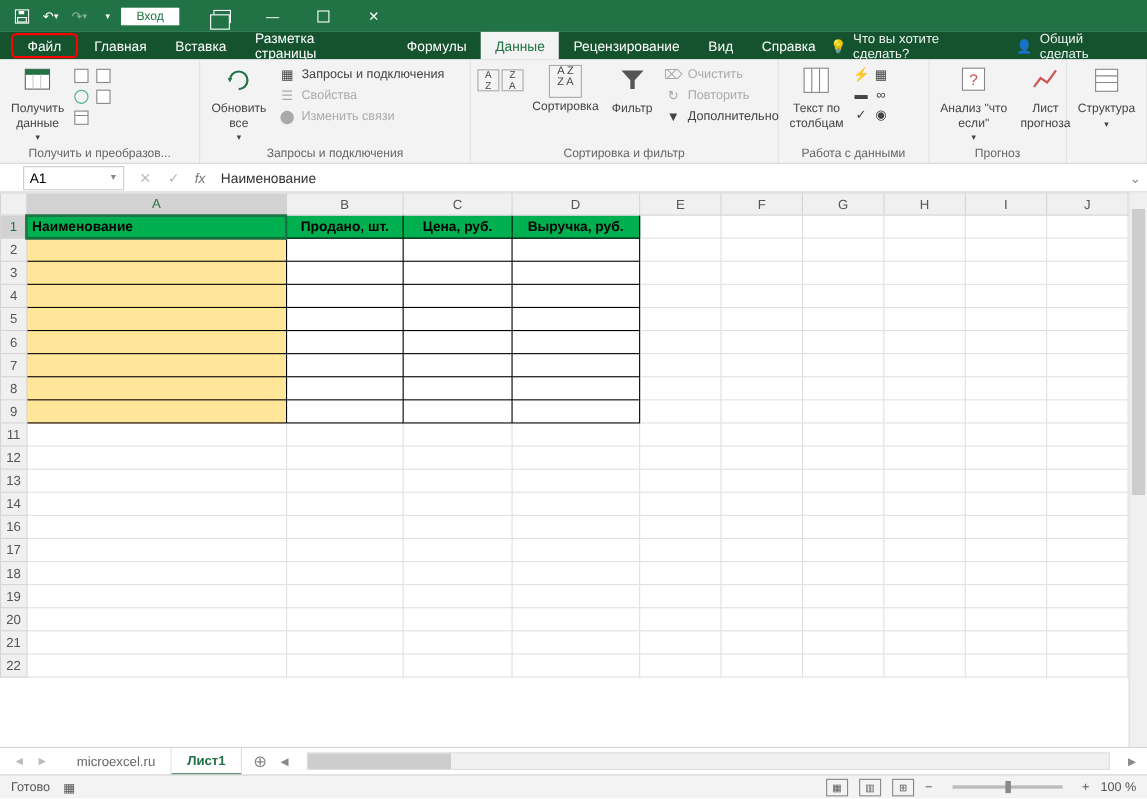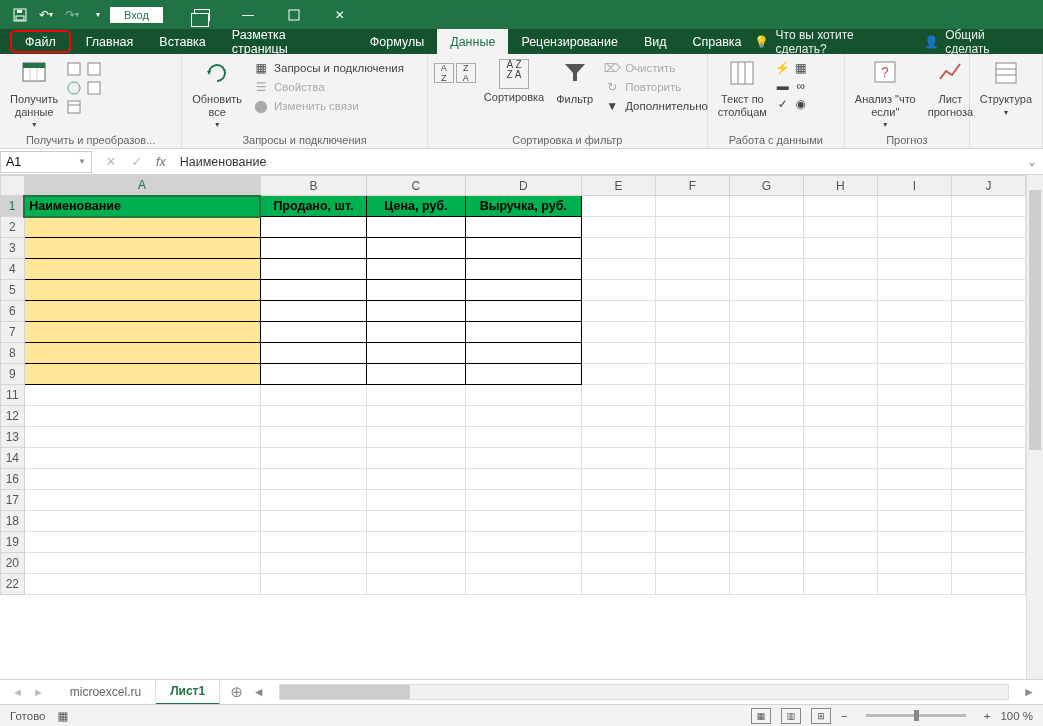--- a/index.html
+++ b/index.html
@@ -31,7 +31,7 @@
 .small-btn.disabled{color:#aaa}
 .small-ico{width:16px;height:16px;display:flex;align-items:center;justify-content:center;font-size:12px}
 .namebox-bar{height:26px;background:#fff;border-bottom:1px solid #d4d4d4;display:flex;align-items:center;font-size:12.5px}
-.namebox{width:92px;height:22px;border:1px solid #ccc;margin-left:0;display:flex;align-items:center;padding:0 5px;justify-content:space-between}
+.namebox{width:92px;height:22px;border:1px solid #ccc;margin-left:21px;display:flex;align-items:center;padding:0 5px;justify-content:space-between}
 .fx-btns{display:flex;align-items:center;gap:0;margin-left:6px;color:#bbb}
 .fx-btn{width:26px;text-align:center;font-size:13px}
 .fx-symbol{font-style:italic;color:#777;margin:0 6px}

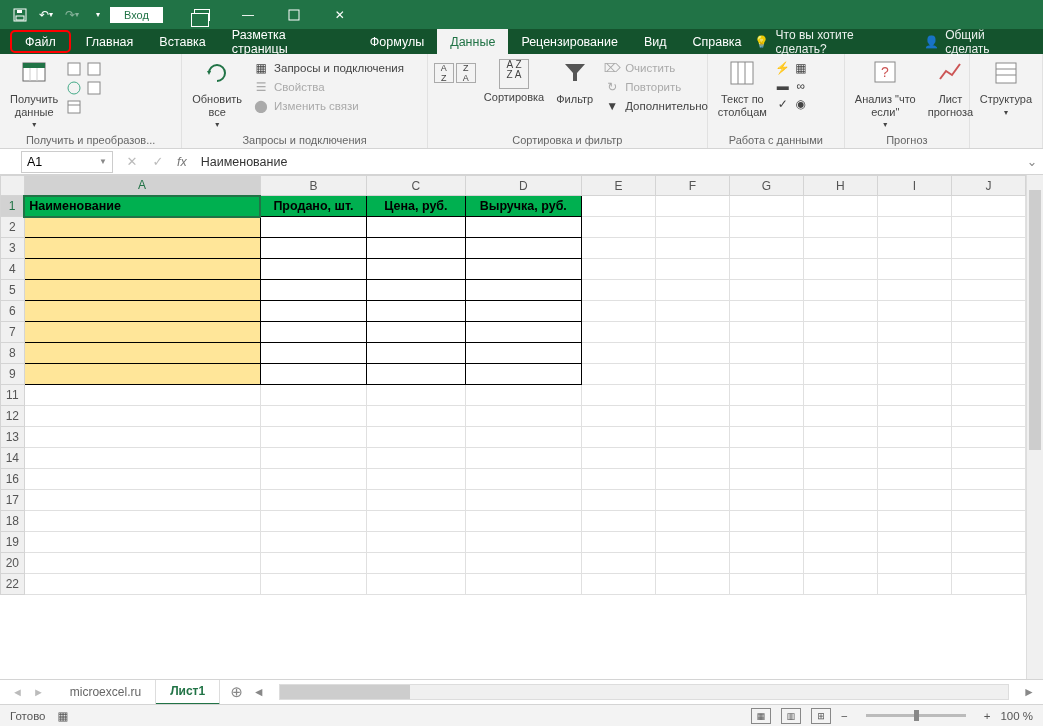--- a/index.html
+++ b/index.html
@@ -581,6 +581,19 @@
             <td class="cell"></td>
           </tr>
           <tr>
+            <td class="rowhdr ">21</td>
+            <td class="cell"></td>
+            <td class="cell"></td>
+            <td class="cell"></td>
+            <td class="cell"></td>
+            <td class="cell"></td>
+            <td class="cell"></td>
+            <td class="cell"></td>
+            <td class="cell"></td>
+            <td class="cell"></td>
+            <td class="cell"></td>
+          </tr>
+          <tr>
             <td class="rowhdr ">22</td>
             <td class="cell"></td>
             <td class="cell"></td>

